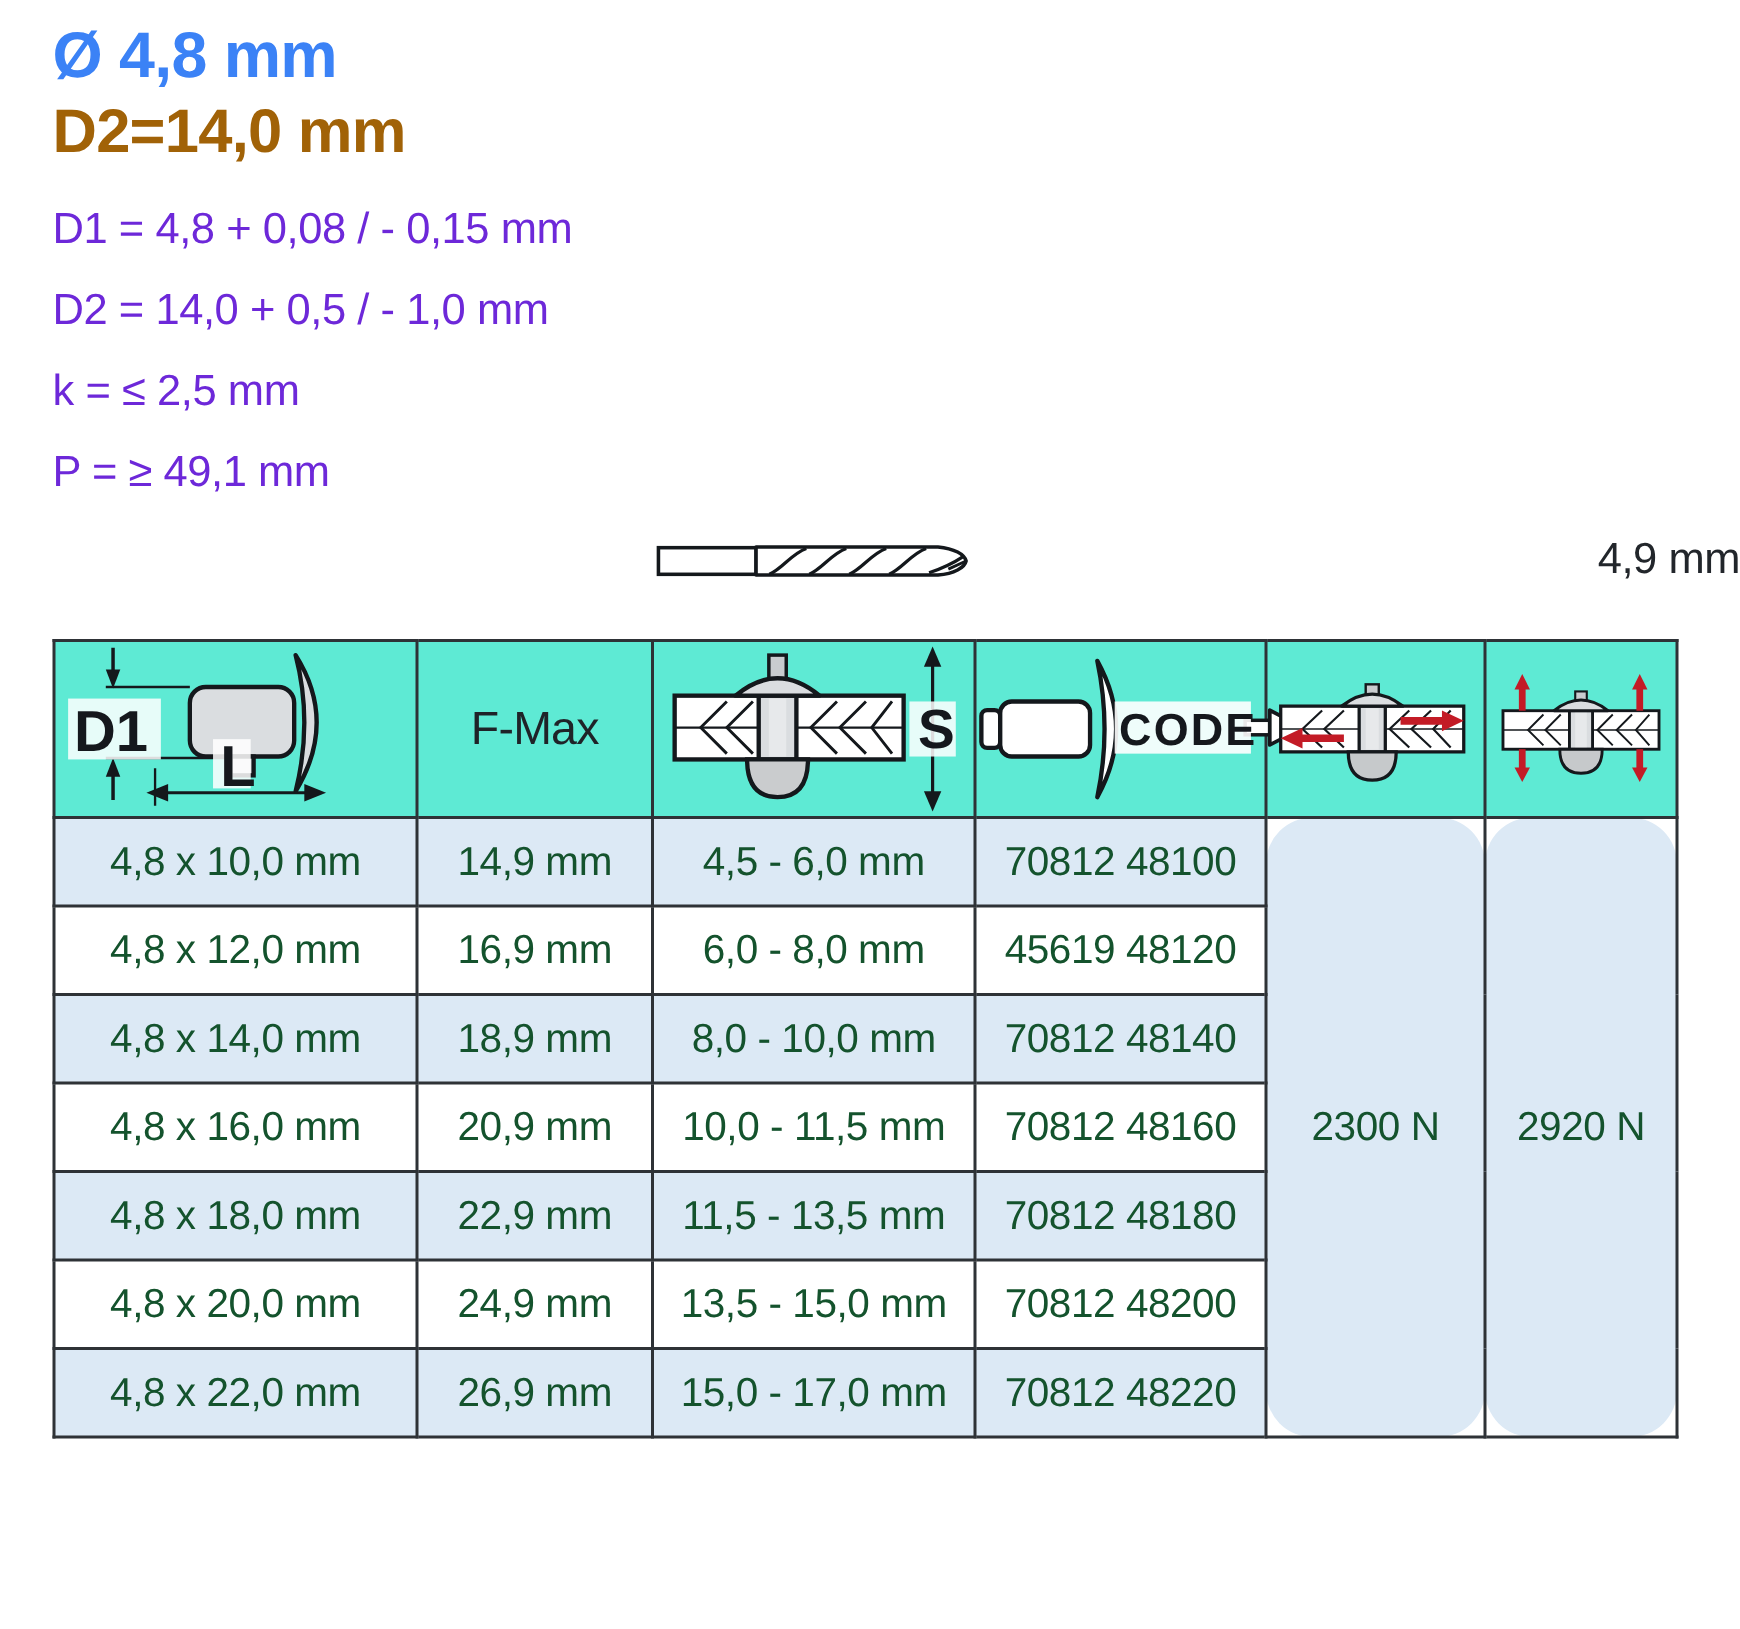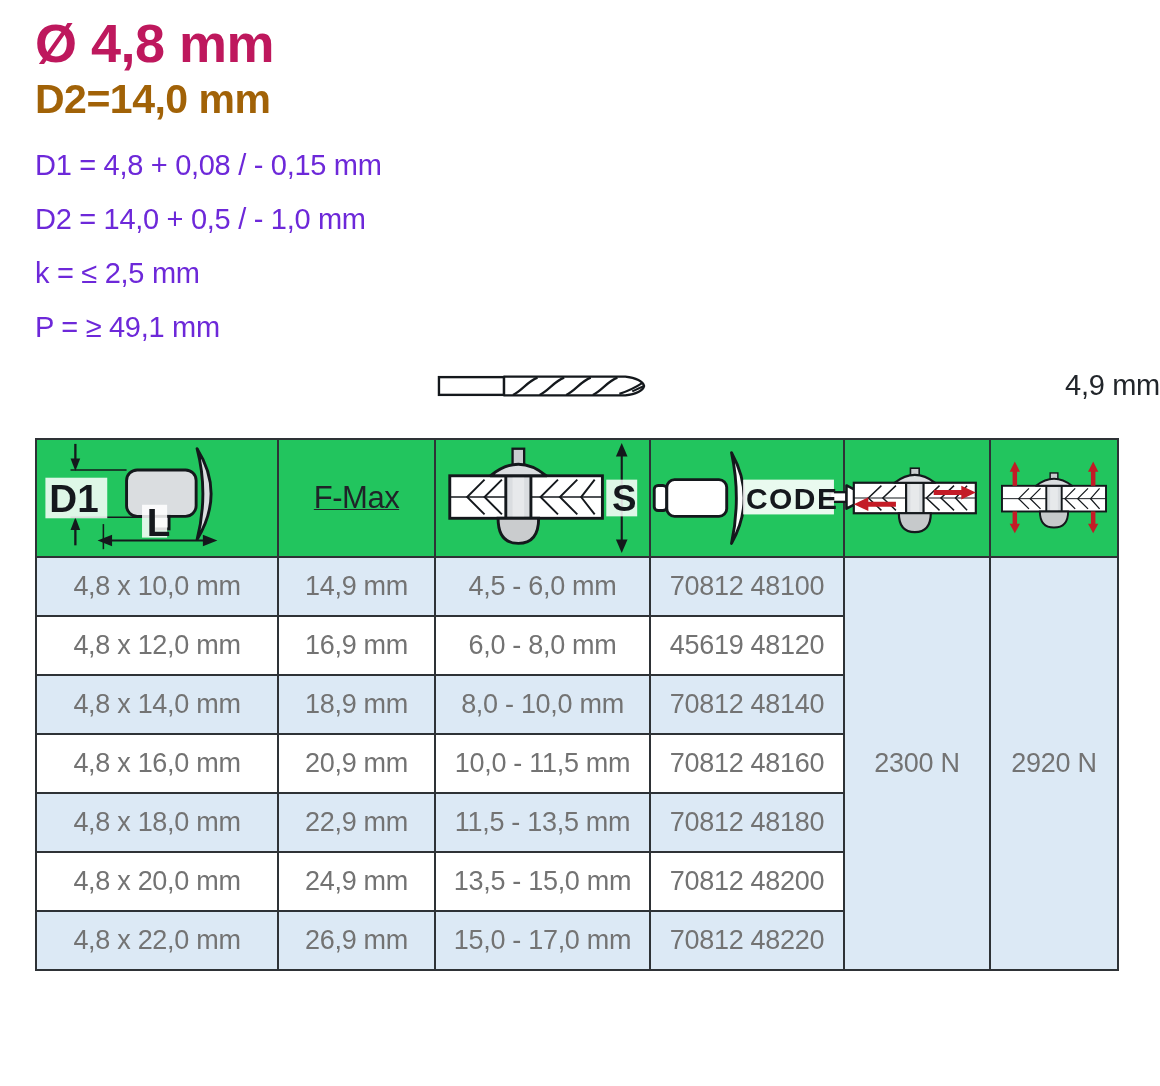--- a/index.html
+++ b/index.html
@@ -9,8 +9,8 @@
     font-family:"Liberation Sans", sans-serif; color:#212529;
   }
   .title {
-    margin:0; font-size:54px; line-height:1.08; font-weight:700;
-    color:#be185d; letter-spacing:-0.5px;
+    margin:0; font-size:43px; line-height:1.08; font-weight:700;
+    color:#3b82f6; letter-spacing:-0.5px;
   }
   .subtitle {
     margin:5px 0 0 0; font-size:41px; line-height:1.08; font-weight:700;

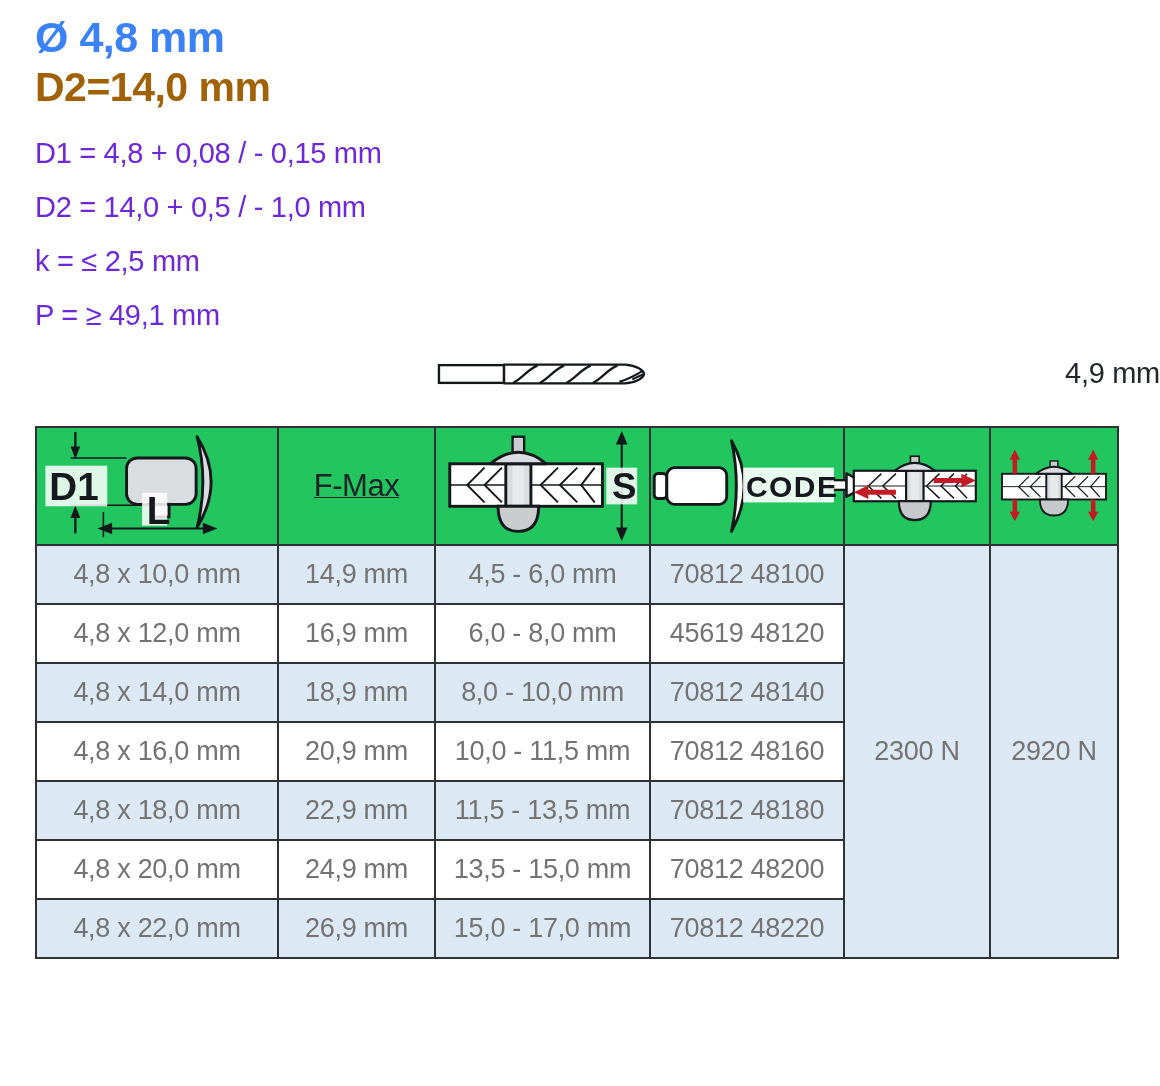--- a/index.html
+++ b/index.html
@@ -39,7 +39,7 @@
   tr.r-blue td { background:#dce9f5; }
   tr.r-white td { background:#ffffff; }
   td.strength { background:#dce9f5 !important; font-size:28px; }
-  th { background:#22c55e;text-decoration:underline; }
+  th { background:#5eead4; }
   .fmax { font-size:31px; font-weight:400; color:#1f2328; letter-spacing:-0.5px; }
   svg { display:block; margin:0 auto; }
   .svg-label { font-family:"Liberation Sans", sans-serif; fill:#15181d; }

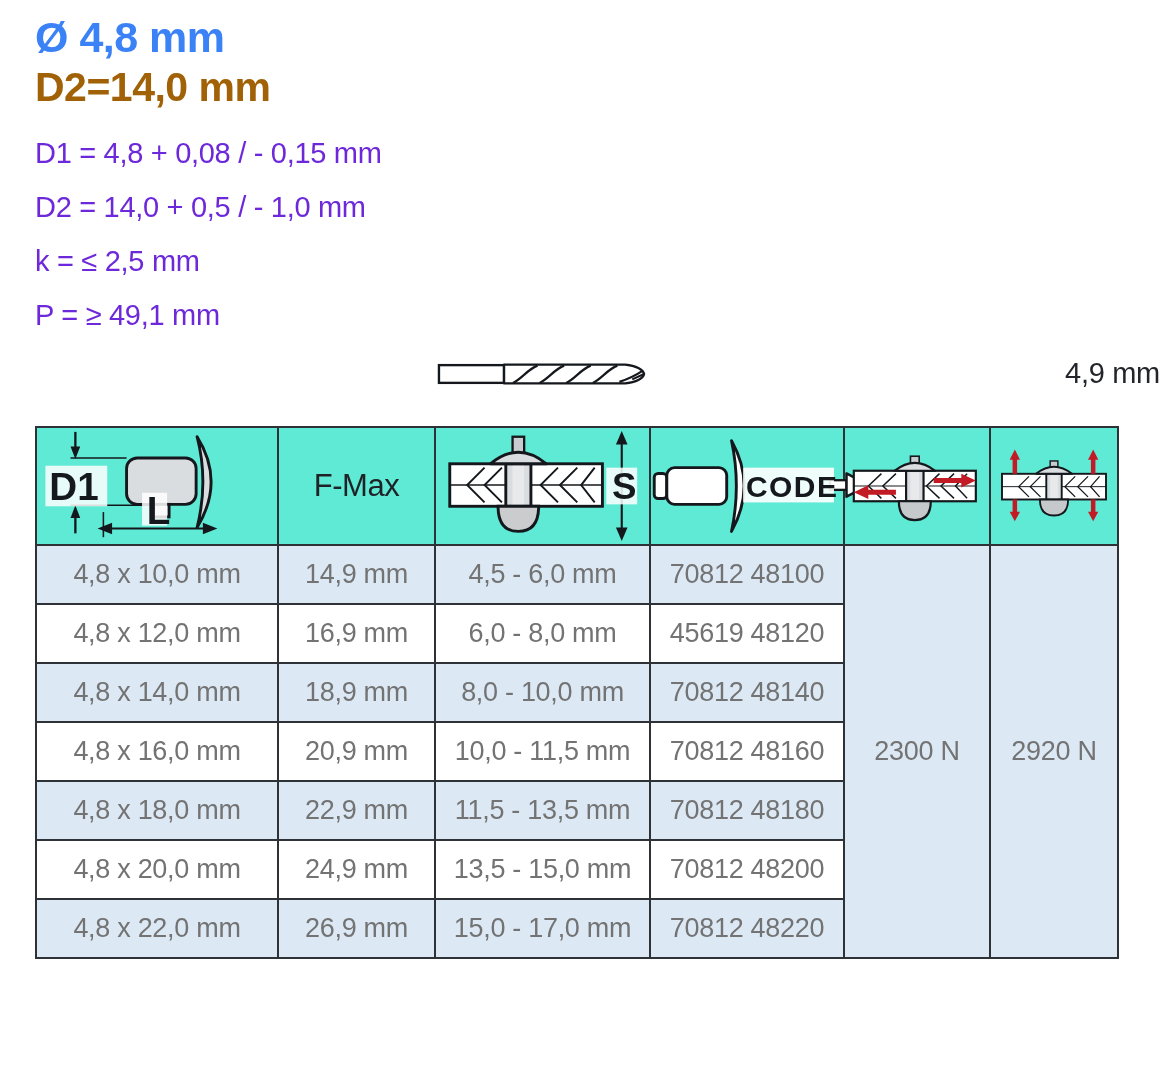--- a/index.html
+++ b/index.html
@@ -34,7 +34,7 @@
   .spec-table thead tr { height:118px; }
   .spec-table tbody tr { height:59px; }
   .spec-table tbody td {
-    font-size:27px; color:#737373; letter-spacing:-0.3px; white-space:nowrap;
+    font-size:27px; color:#14532d; letter-spacing:-0.3px; white-space:nowrap;
   }
   tr.r-blue td { background:#dce9f5; }
   tr.r-white td { background:#ffffff; }

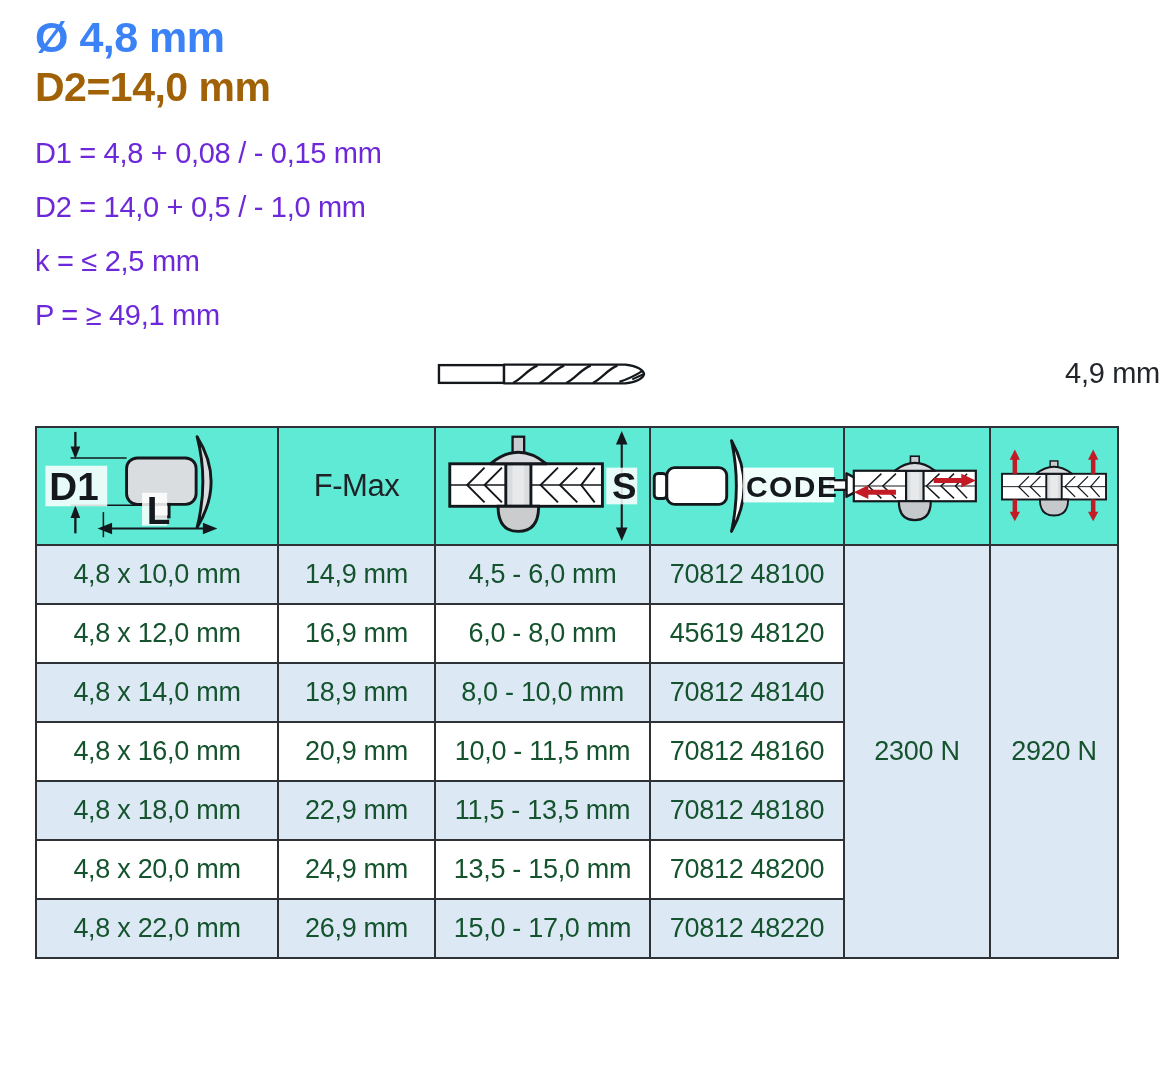--- a/index.html
+++ b/index.html
@@ -38,7 +38,7 @@
   }
   tr.r-blue td { background:#dce9f5; }
   tr.r-white td { background:#ffffff; }
-  td.strength { background:#dce9f5 !important; font-size:28px; }
+  td.strength { background:#dce9f5 !important; font-size:28px;border-radius:31px; }
   th { background:#5eead4; }
   .fmax { font-size:31px; font-weight:400; color:#1f2328; letter-spacing:-0.5px; }
   svg { display:block; margin:0 auto; }

